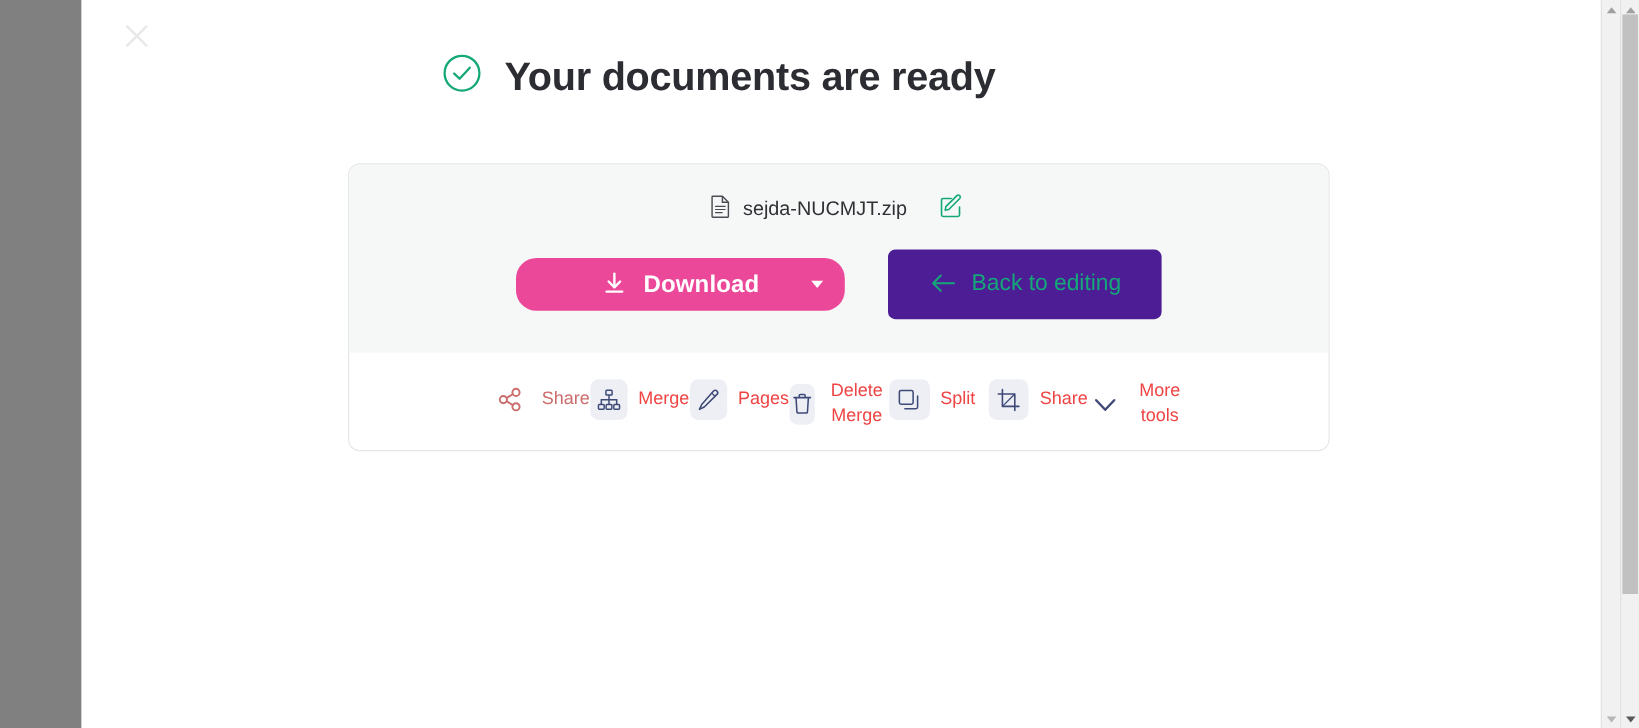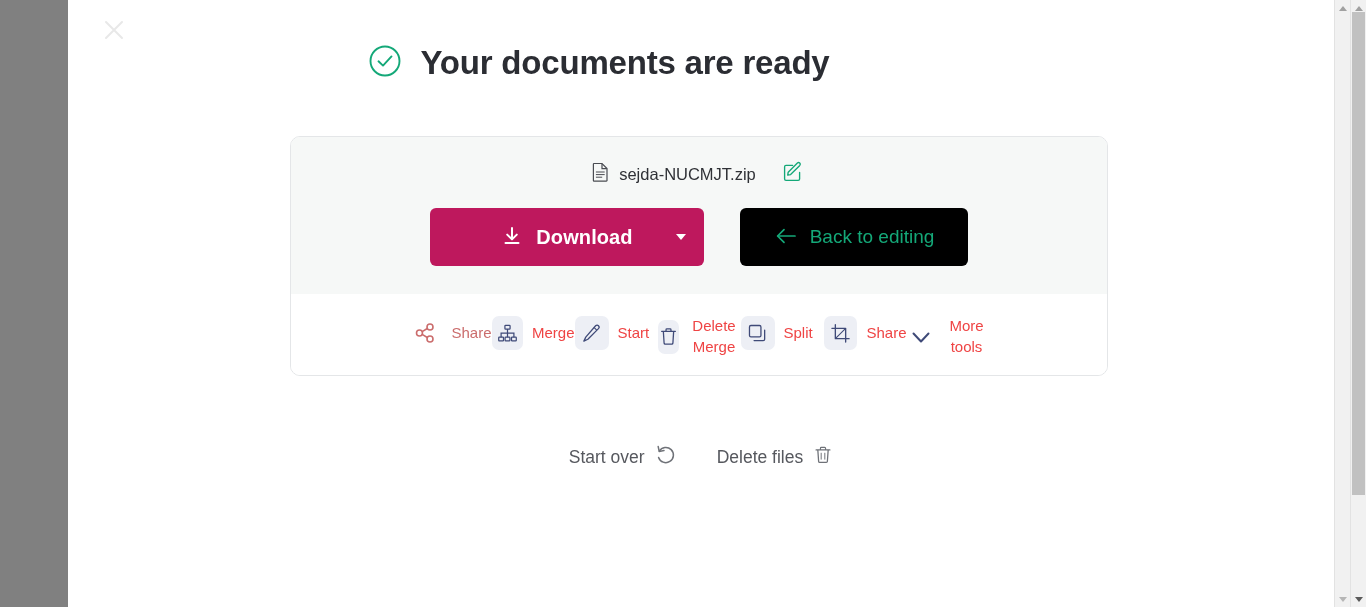--- a/index.html
+++ b/index.html
@@ -91,10 +91,10 @@
   }
   .download-btn {
     position: relative;
-    width: 274px; height: 58px;
-    background: #be185d;
+    width: 274px; height: 44px;
+    background: #ec4899;
     border: none;
-    border-radius: 6px;
+    border-radius: 17px;
     display: flex; align-items: center; justify-content: center;
     gap: 13px;
     cursor: pointer;

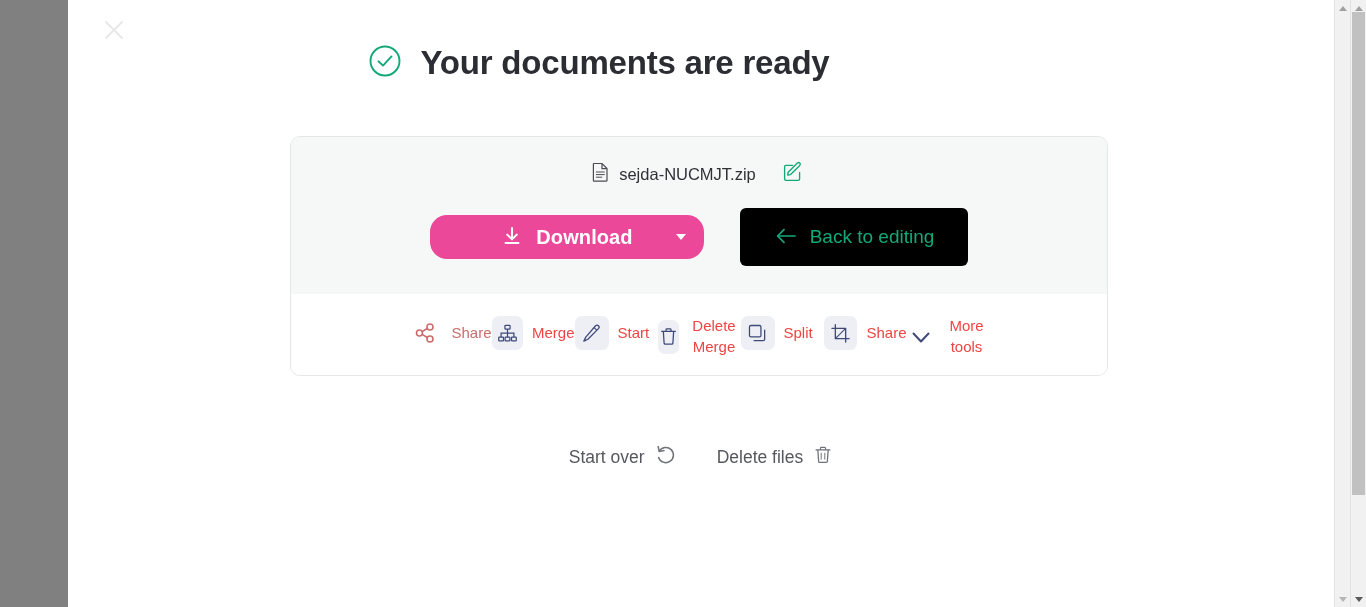--- a/index.html
+++ b/index.html
@@ -118,7 +118,7 @@
   }
   .back-btn {
     width: 228px; height: 58px;
-    background: #000000;
+    background: #4c1d95;
     border: none;
     border-radius: 6px;
     display: flex; align-items: center; justify-content: center;

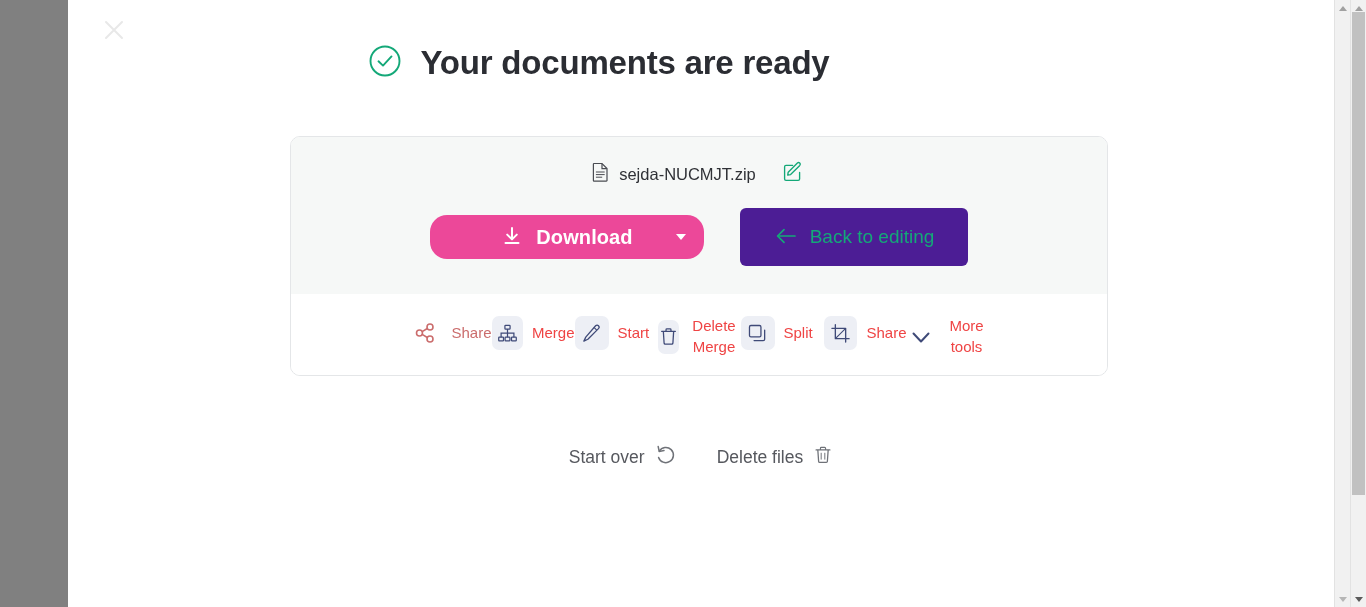--- a/index.html
+++ b/index.html
@@ -327,7 +327,7 @@
                 <path d="M13.6 4.6 L16.5 7.5" stroke="#3f4a78" stroke-width="1.2"></path>
               </svg>
             </span>
-            <span class="tool-label">Start</span>
+            <span class="tool-label">Pages</span>
           </div>
 
 

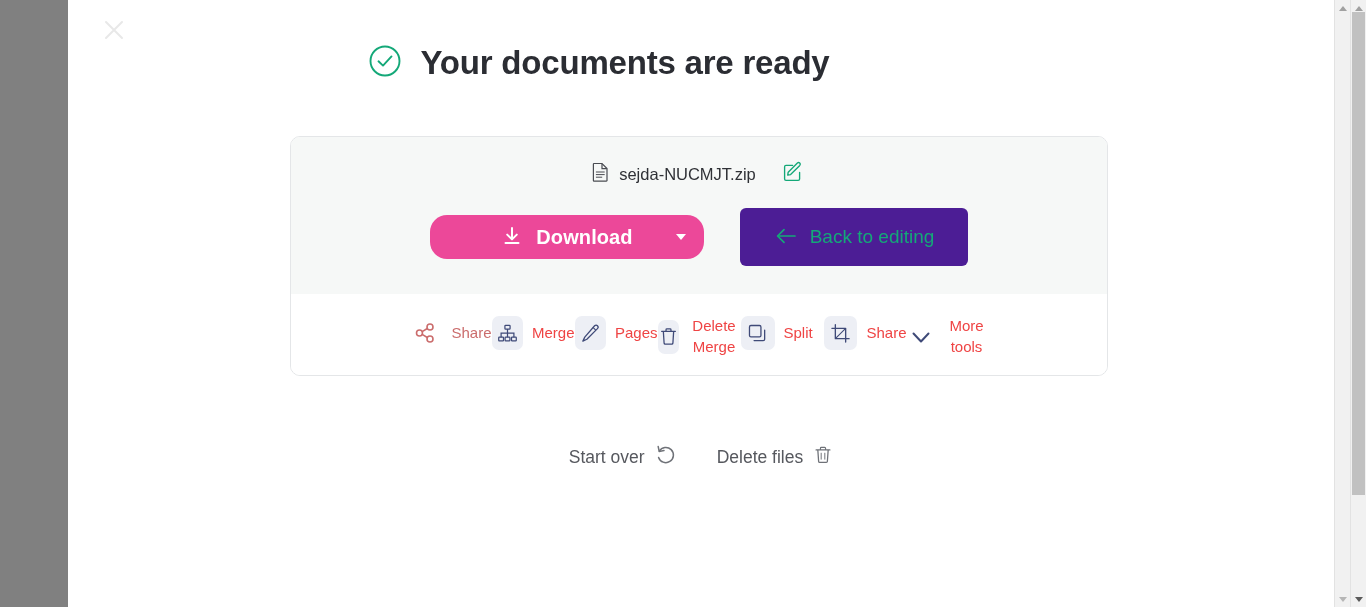--- a/index.html
+++ b/index.html
@@ -376,28 +376,6 @@
       </div>
     </div>
 
-    <div class="footer-row">
-      <div class="footer-action">
-        <span class="fa-label">Start over</span>
-        <span>
-          <svg width="22" height="22" viewBox="0 0 22 22">
-            <path d="M4.3 7.1 A7.6 7.6 0 1 1 3.6 13.4" fill="none" stroke="#6f7278" stroke-width="1.5" stroke-linecap="round"></path>
-            <path d="M3.2 2.6 L4.2 7.4 L9 6.6" fill="none" stroke="#6f7278" stroke-width="1.5" stroke-linecap="round" stroke-linejoin="round"></path>
-          </svg>
-        </span>
-      </div>
-      <div class="footer-action">
-        <span class="fa-label">Delete files</span>
-        <span>
-          <svg width="20" height="22" viewBox="0 0 22 22">
-            <path d="M3.4 5.4 H18.6" stroke="#6f7278" stroke-width="1.4" stroke-linecap="round"></path>
-            <path d="M8.2 5.4 V3.6 a0.9 0.9 0 0 1 0.9 -0.9 h3.8 a0.9 0.9 0 0 1 0.9 0.9 V5.4" fill="none" stroke="#6f7278" stroke-width="1.3"></path>
-            <path d="M5.3 5.4 L6.2 18.2 a1.1 1.1 0 0 0 1.1 1 h7.4 a1.1 1.1 0 0 0 1.1 -1 L16.7 5.4" fill="none" stroke="#6f7278" stroke-width="1.4" stroke-linejoin="round"></path>
-            <path d="M9 9 V15.6 M13 9 V15.6" stroke="#6f7278" stroke-width="1.1" stroke-linecap="round"></path>
-          </svg>
-        </span>
-      </div>
-    </div>
 
   </div>
 

